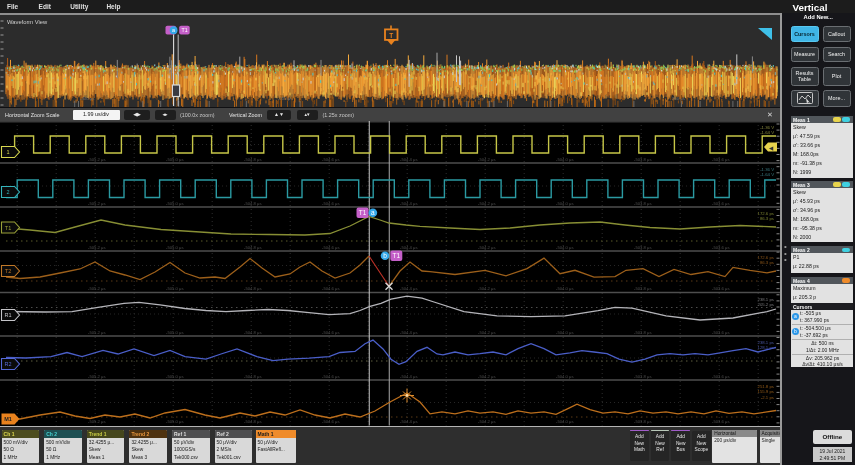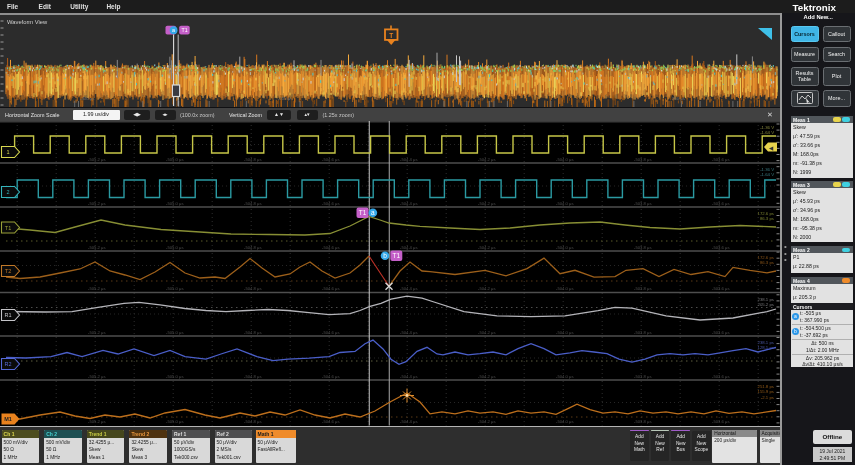--- a/index.html
+++ b/index.html
@@ -307,7 +307,7 @@
   </div>
   <div class="abs" id="splitter"></div>
   <div class="abs" id="sidebar">
-    <div id="logo">Tektronix</div>
+    <div id="logo">Vertical</div>
     <div id="addnew">Add New...</div>
     <div class="sbtn" style="left:9px;top:13.2px;width:28px;height:15.6px;background:#3fb5e6;color:#06222c;border-color:#58c8f0;font-weight:bold">Cursors</div>
 <div class="sbtn" style="left:41px;top:13.2px;width:28px;height:15.6px;">Callout</div>

